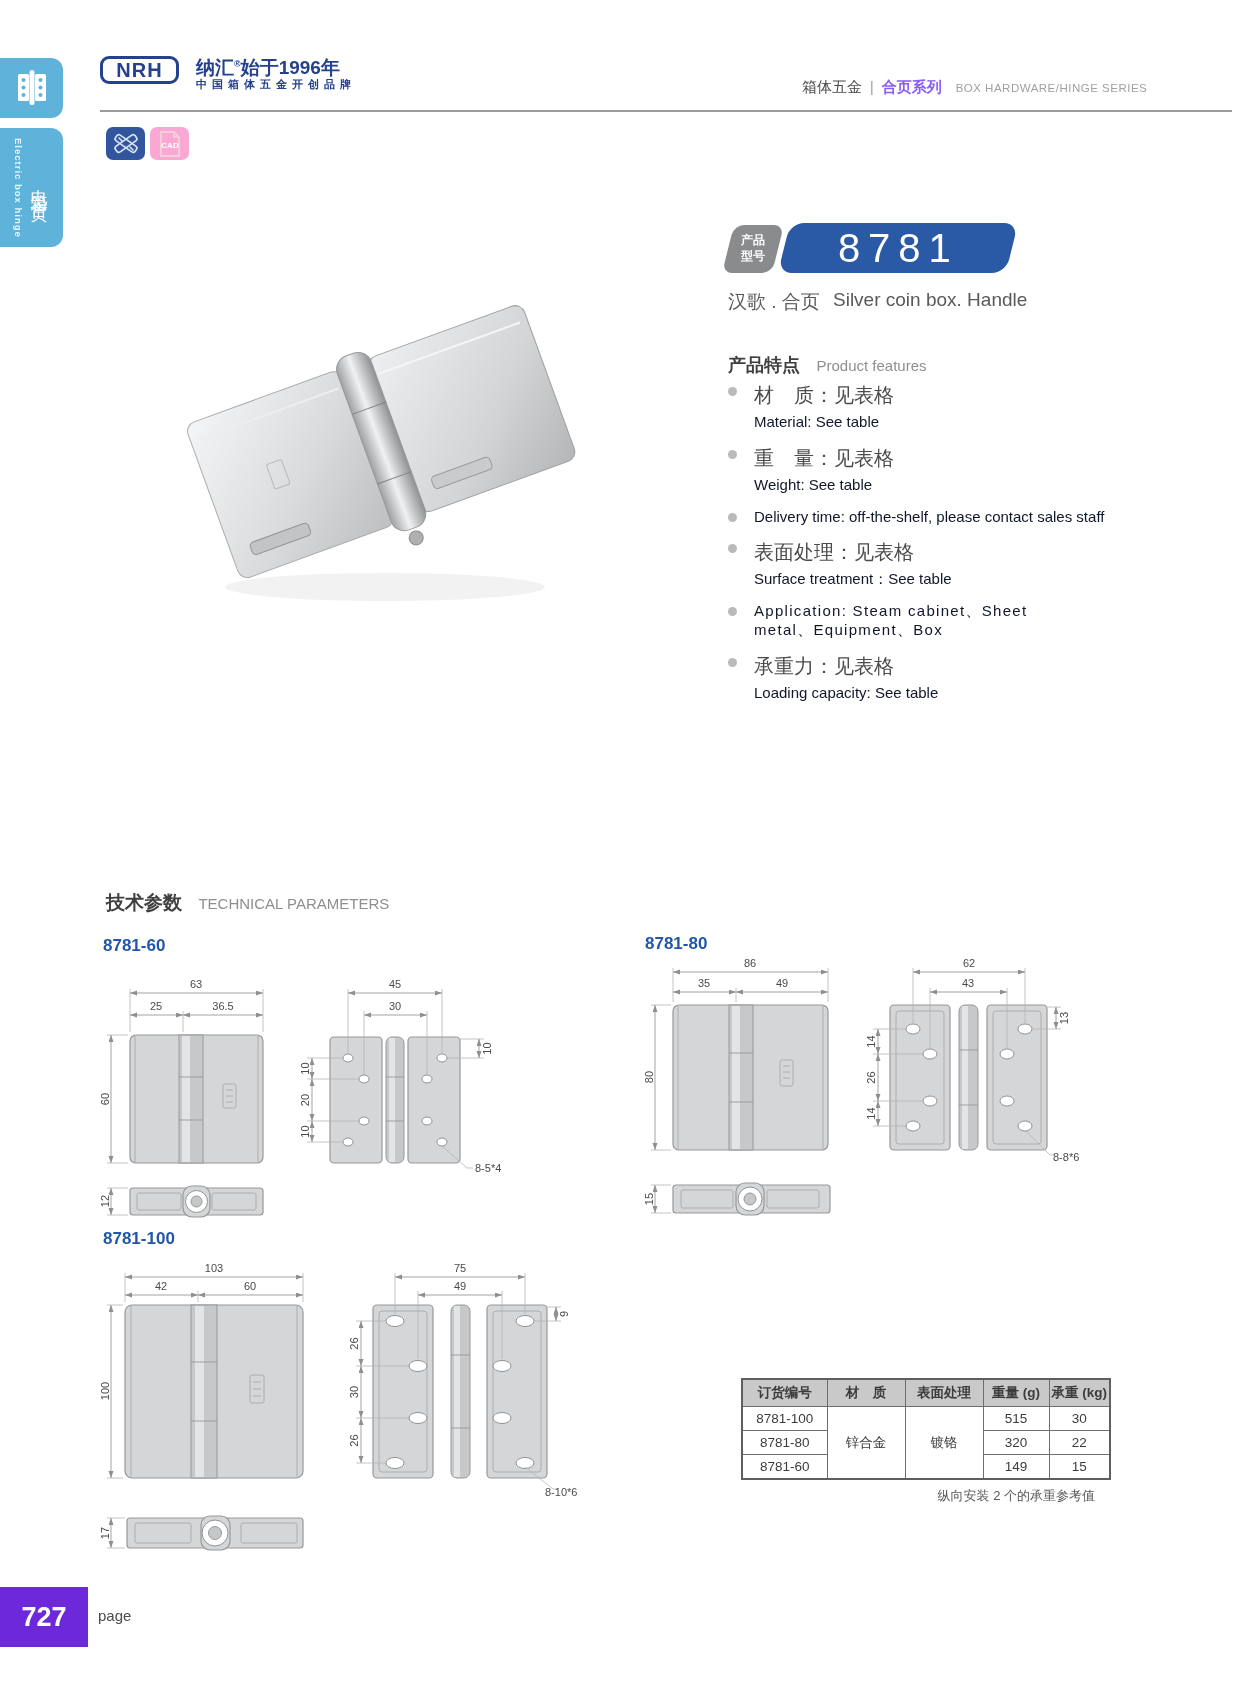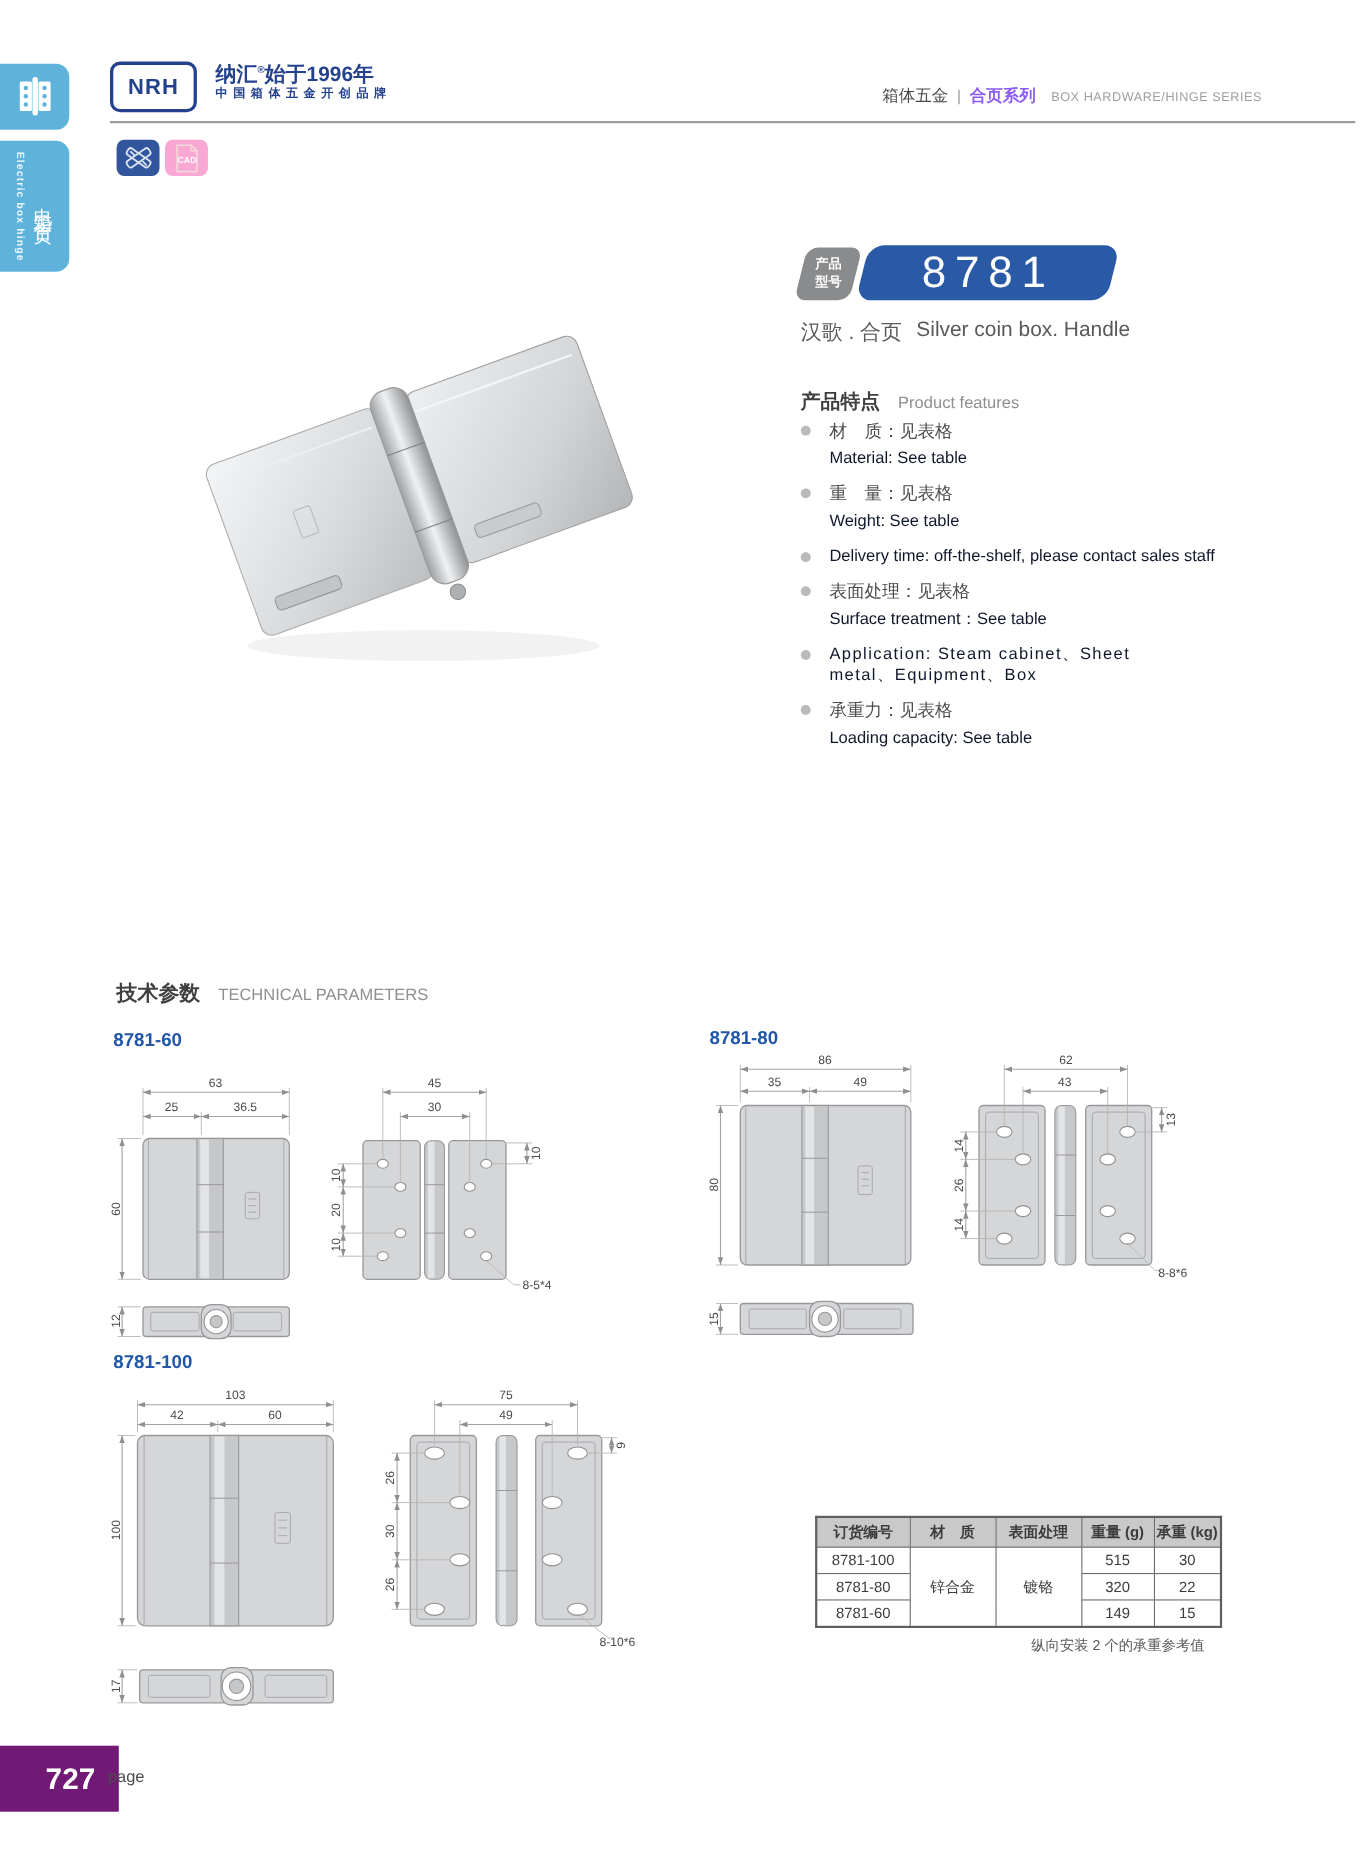--- a/index.html
+++ b/index.html
@@ -15,7 +15,7 @@
   .v-cn{writing-mode:vertical-rl;font-size:17px;color:#fff;letter-spacing:6px;}
 
   
-  .logo-box{position:absolute;left:100px;top:56px;width:79px;height:46px;border:3.5px solid #24418E;
+  .logo-box{position:absolute;left:100px;top:56px;width:79px;height:28px;border:3.5px solid #24418E;
             border-radius:9px;box-sizing:border-box;display:flex;align-items:center;justify-content:center;}
   .logo-text{font-size:20px;font-weight:bold;color:#24418E;letter-spacing:1px;}
   .brand1{position:absolute;left:196px;top:55px;font-size:19px;font-weight:bold;color:#24418E;}

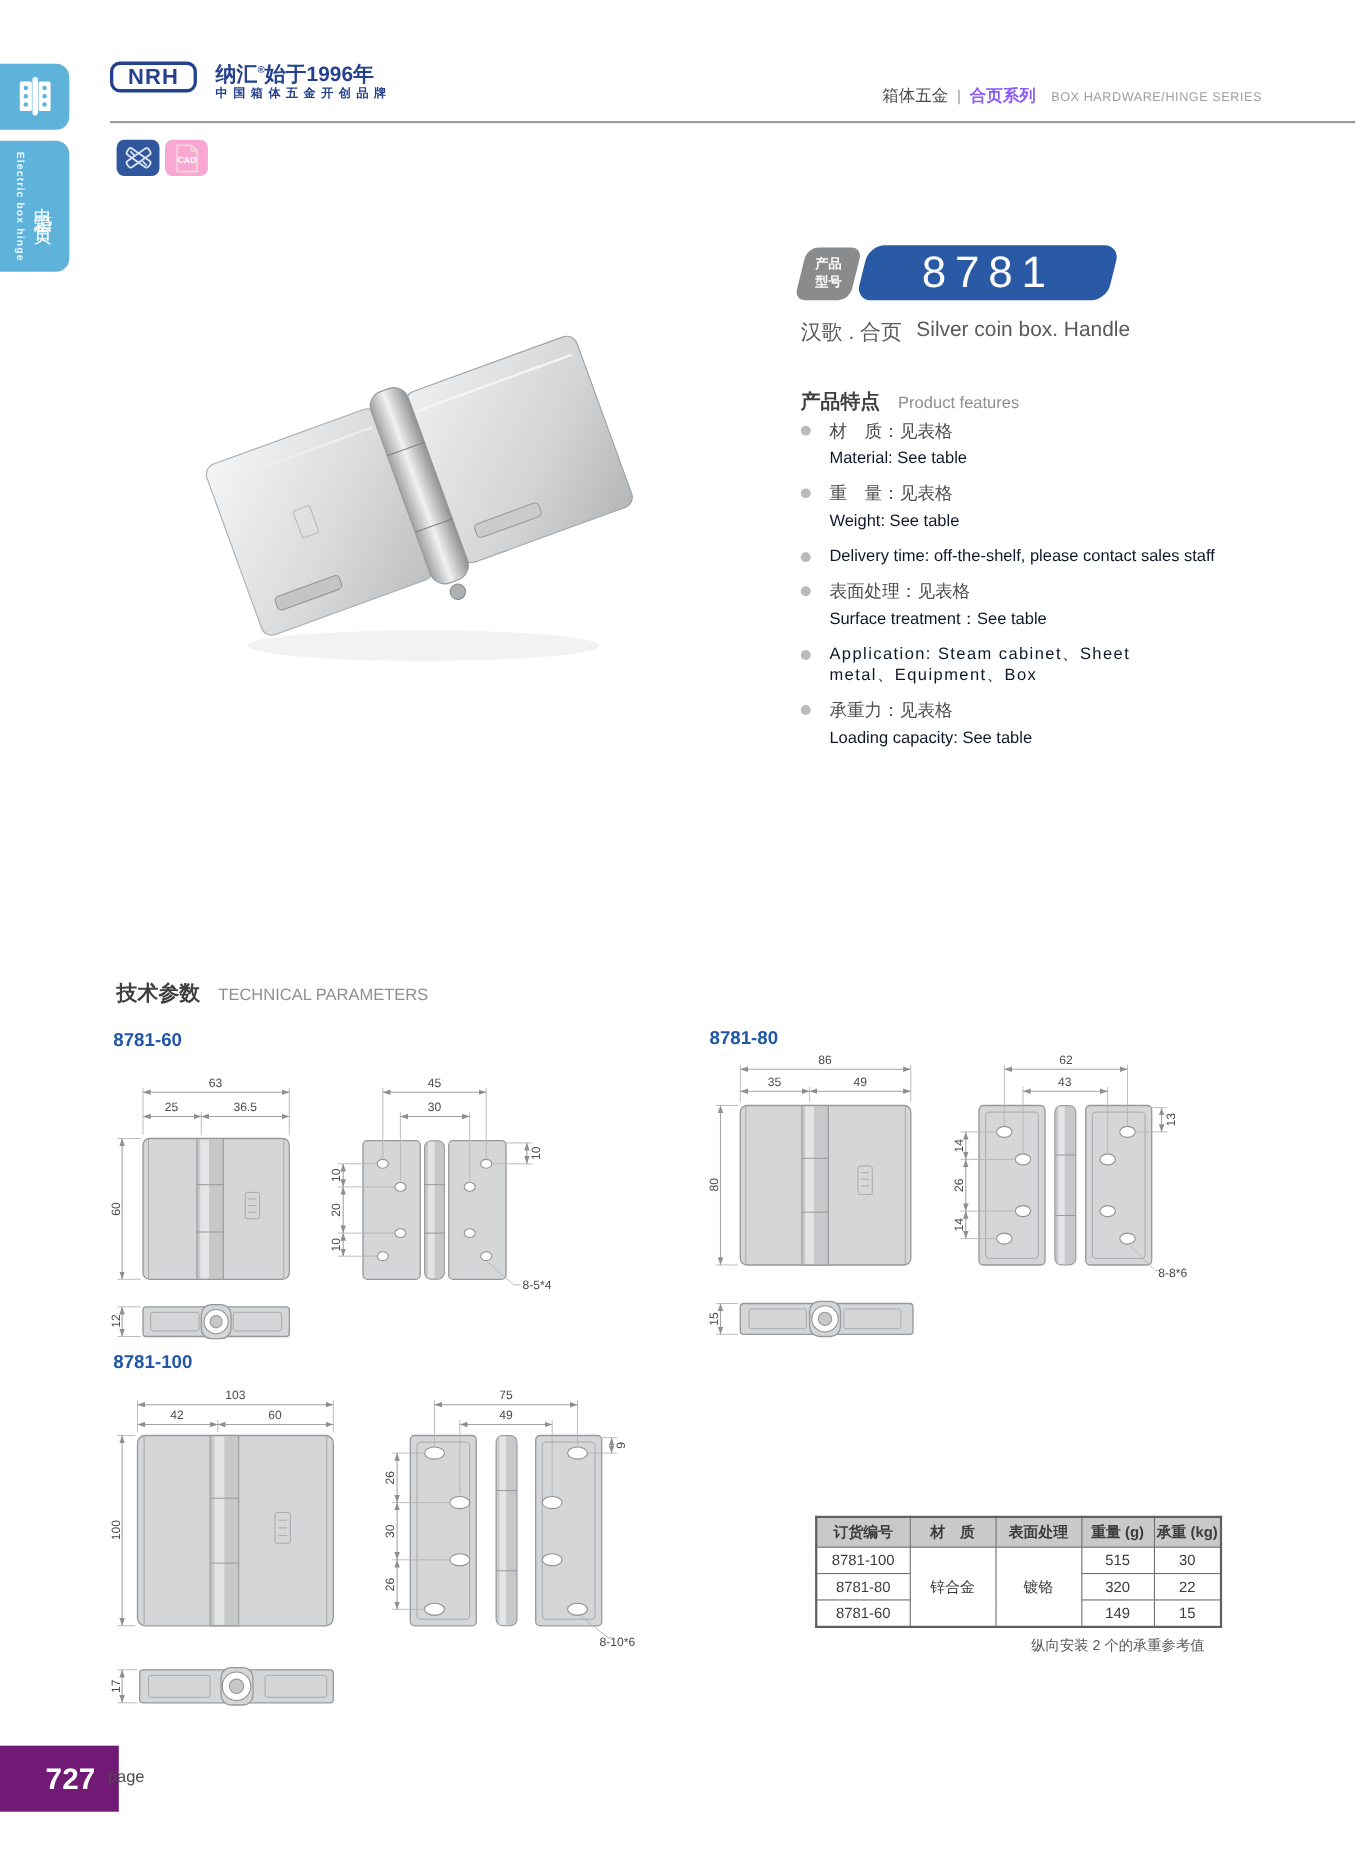--- a/index.html
+++ b/index.html
@@ -50,7 +50,7 @@
   .features{position:absolute;left:728px;top:382px;width:416px;}
   .feat-item{position:relative;padding-left:26px;margin-bottom:13px;}
   .bullet{position:absolute;left:0;top:5px;width:9px;height:9px;border-radius:50%;background:#b9babc;}
-  .f-cn{font-size:16px;color:#4c4c4e;line-height:1.35;}
+  .f-cn{font-size:20px;color:#4c4c4e;line-height:1.35;}
   .f-en{font-size:15px;color:#0f172a;line-height:1.25;margin-top:4px;}
   .f-en.narrow{width:330px;letter-spacing:1.3px;}
 

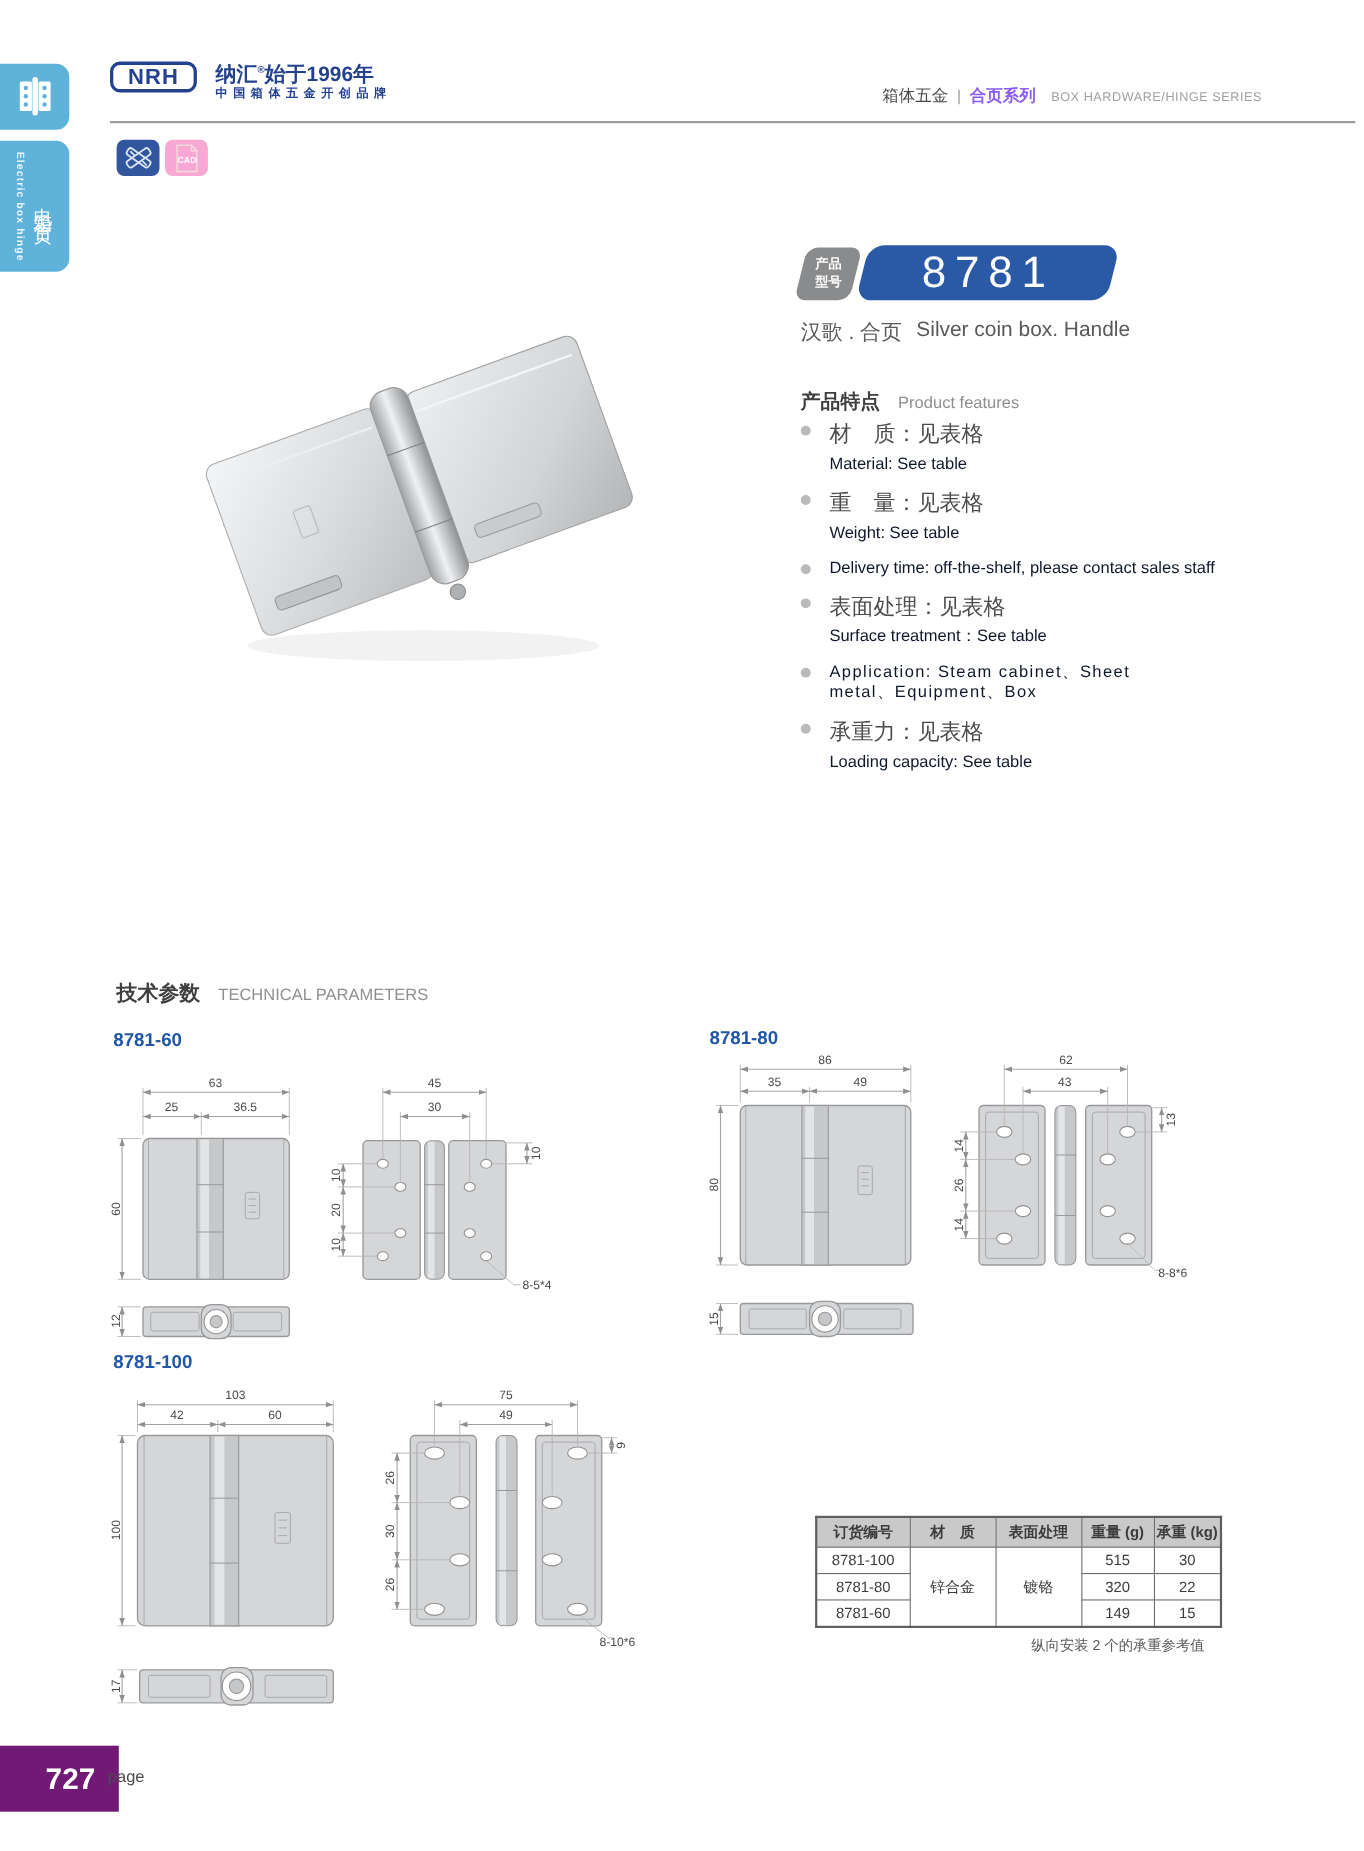--- a/index.html
+++ b/index.html
@@ -77,8 +77,8 @@
   .note{position:absolute;left:727px;top:1487px;width:368px;text-align:right;font-size:13px;color:#595959;}
 
   
-  .page-badge{position:absolute;left:0;top:1587px;width:88px;height:60px;background:#701a75;
-              display:flex;align-items:center;justify-content:center;padding-left:20px;}
+  .page-badge{position:absolute;left:0;top:1587px;width:88px;height:60px;background:#6d28d9;
+              display:flex;align-items:center;justify-content:center;}
   .page-num{color:#fff;font-size:27px;font-weight:bold;}
   .page-label{position:absolute;left:98px;top:1607px;font-size:15px;color:#4c4c4e;}
 </style>

